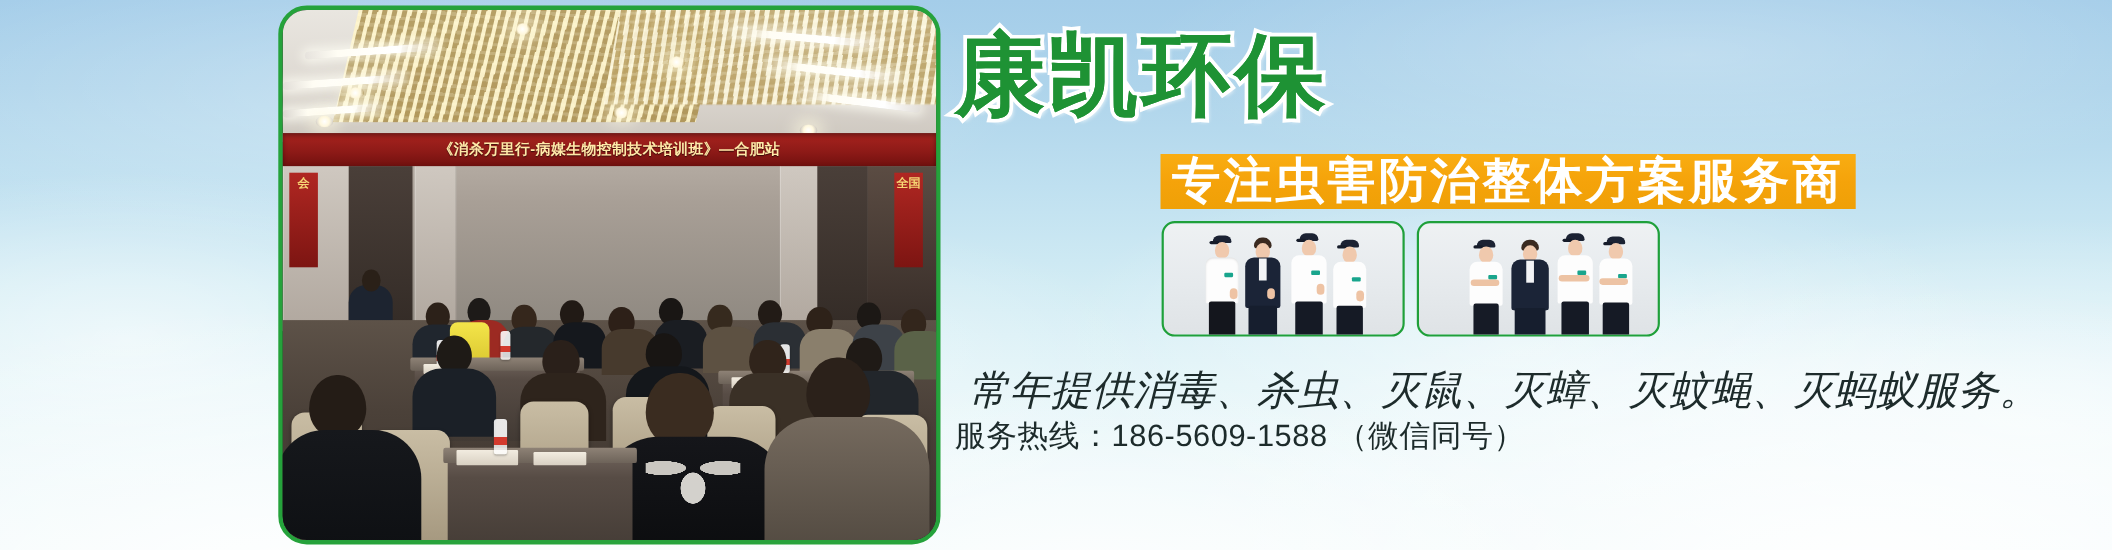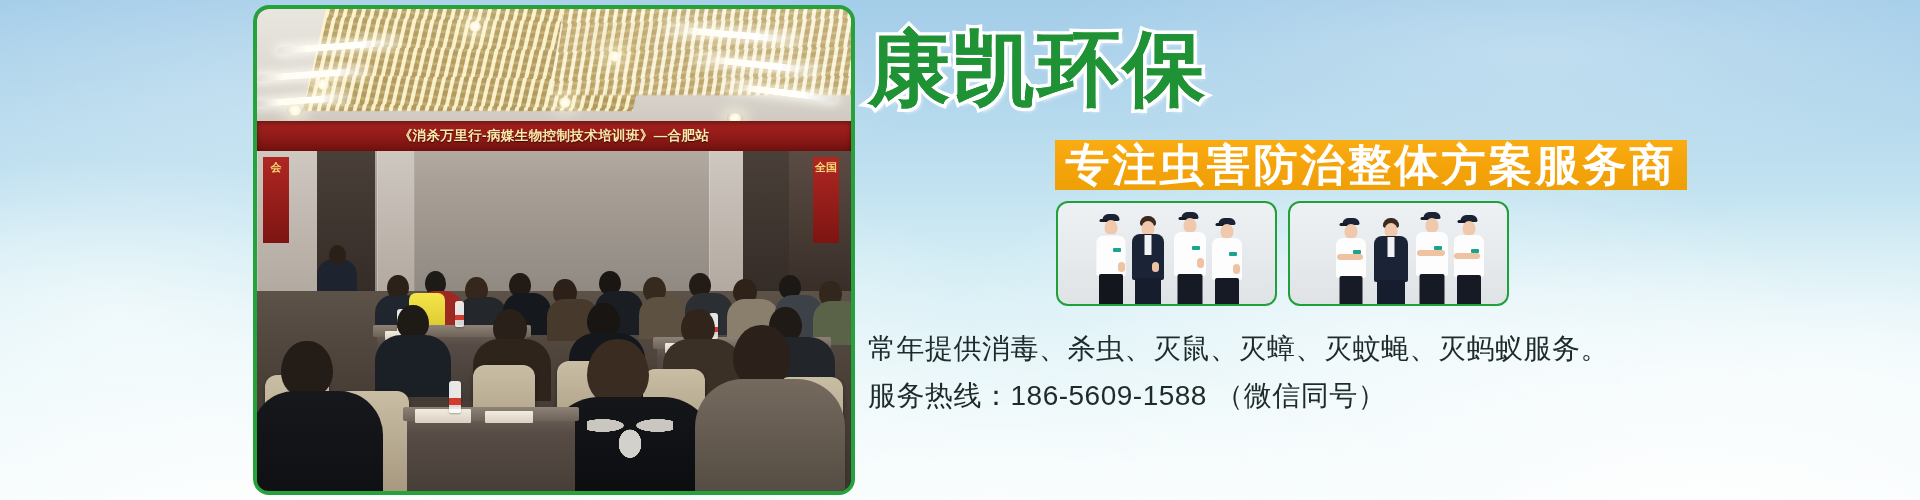--- a/index.html
+++ b/index.html
@@ -34,7 +34,7 @@
   
   #conf-photo{
     position:absolute;left:253px;top:5px;width:602px;height:490px;
-    border:4px solid #25a23b;border-radius:16px;
+    border:4px solid #25a23b;border-radius:26px;
     box-sizing:border-box;overflow:hidden;
     background:#2b2622;
   }

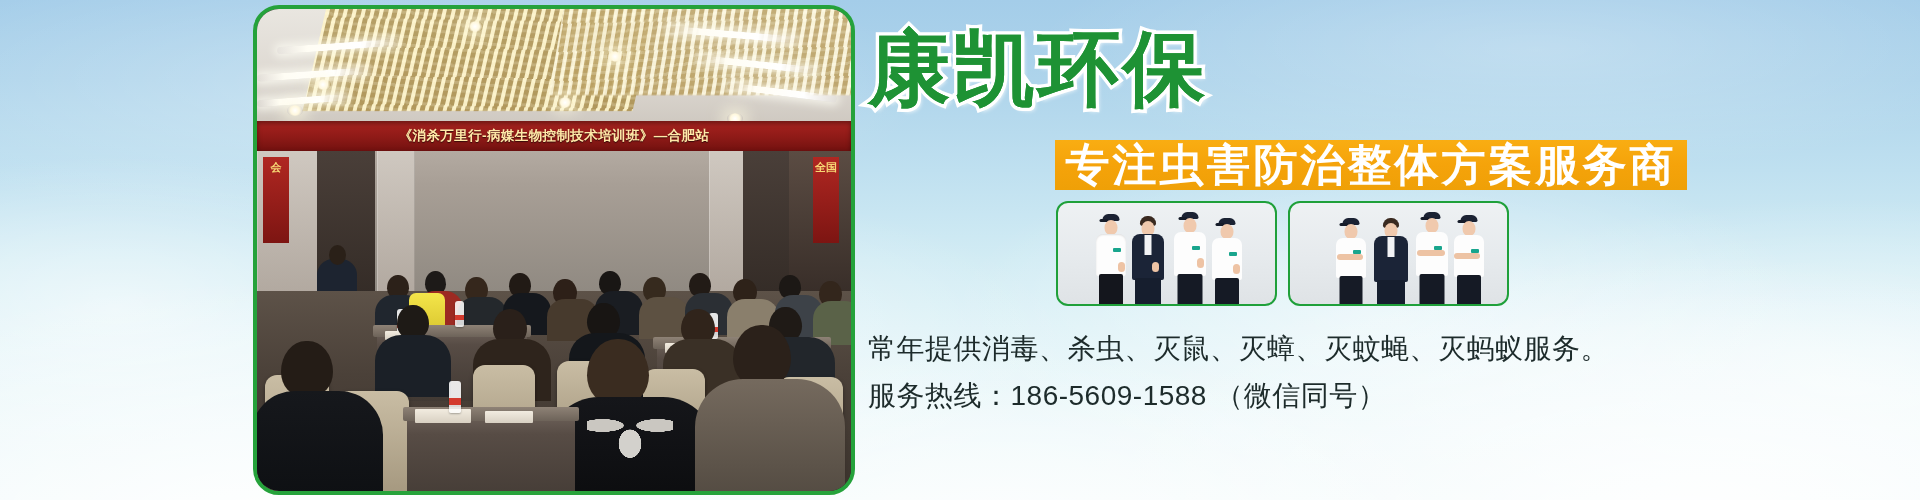--- a/index.html
+++ b/index.html
@@ -211,7 +211,7 @@
     position:absolute;color:#1d2b2b;white-space:nowrap;
     font-weight:500;letter-spacing:.5px;
   }
-  #info-1{left:0px;top:330px;font-size:28px;}
+  #info-1{left:12px;top:330px;font-size:37px;font-style:italic;}
   #info-2{left:0px;top:377px;font-size:28px;}
 </style>
 </head>

